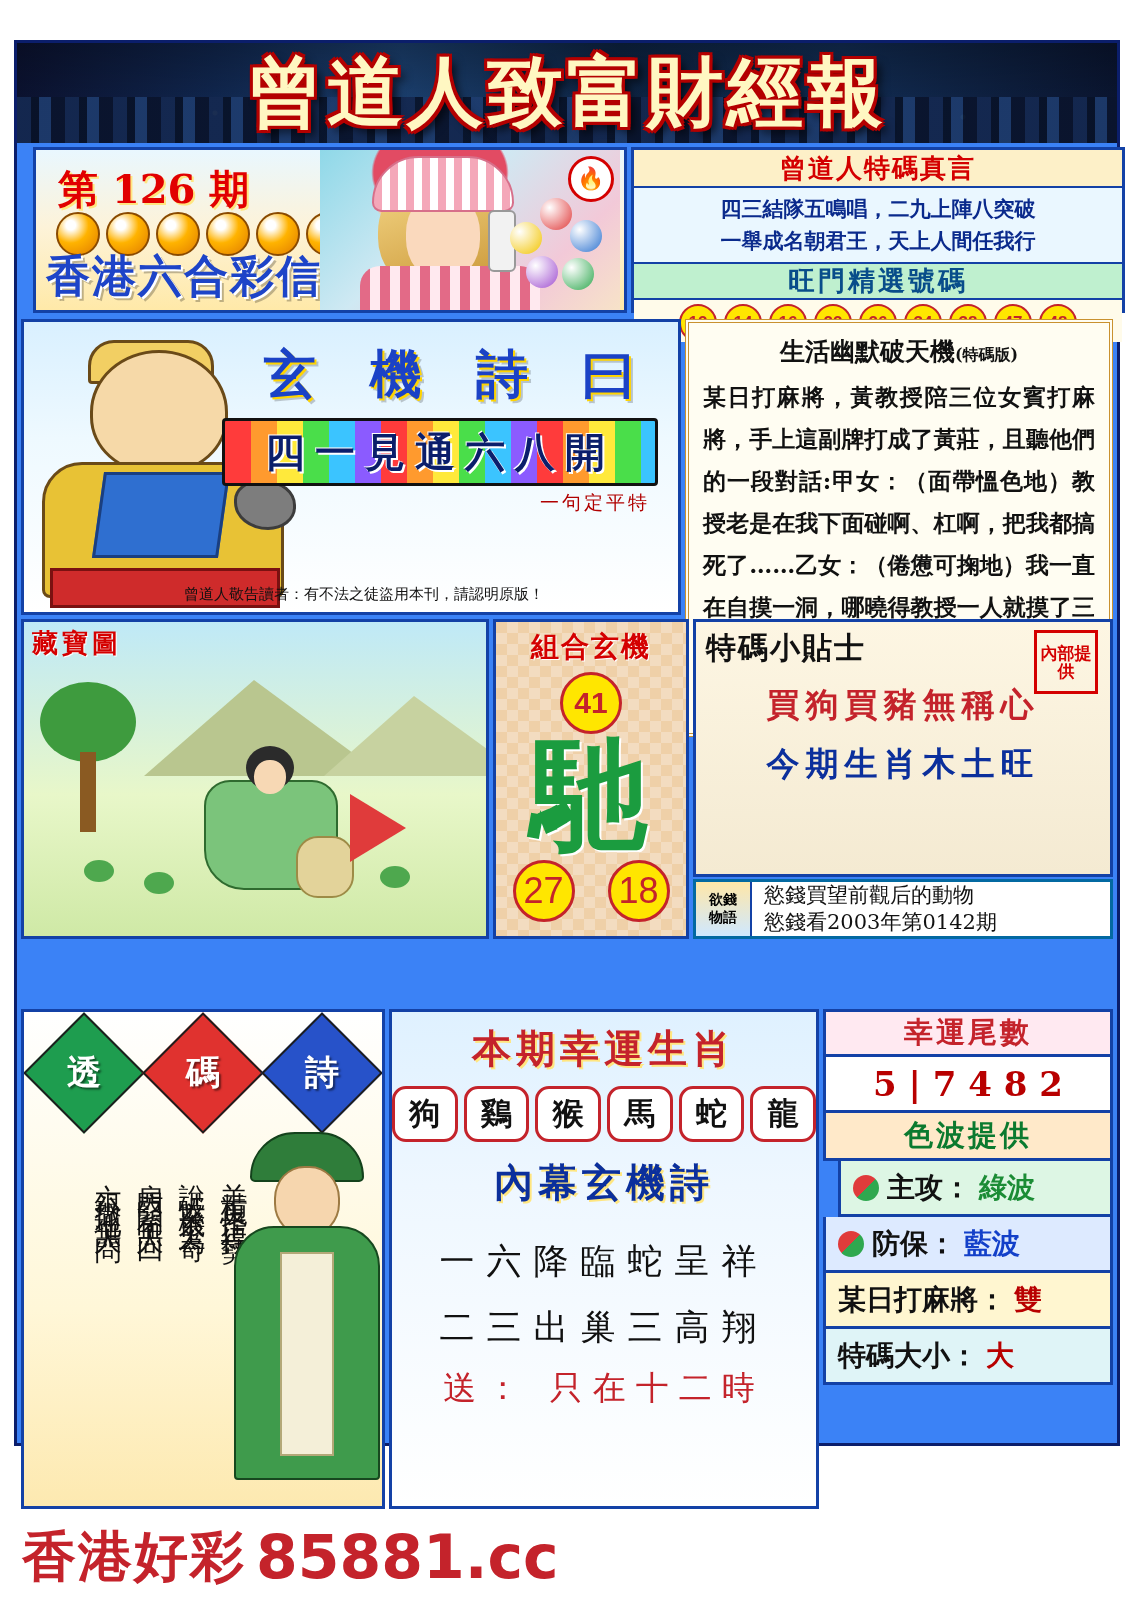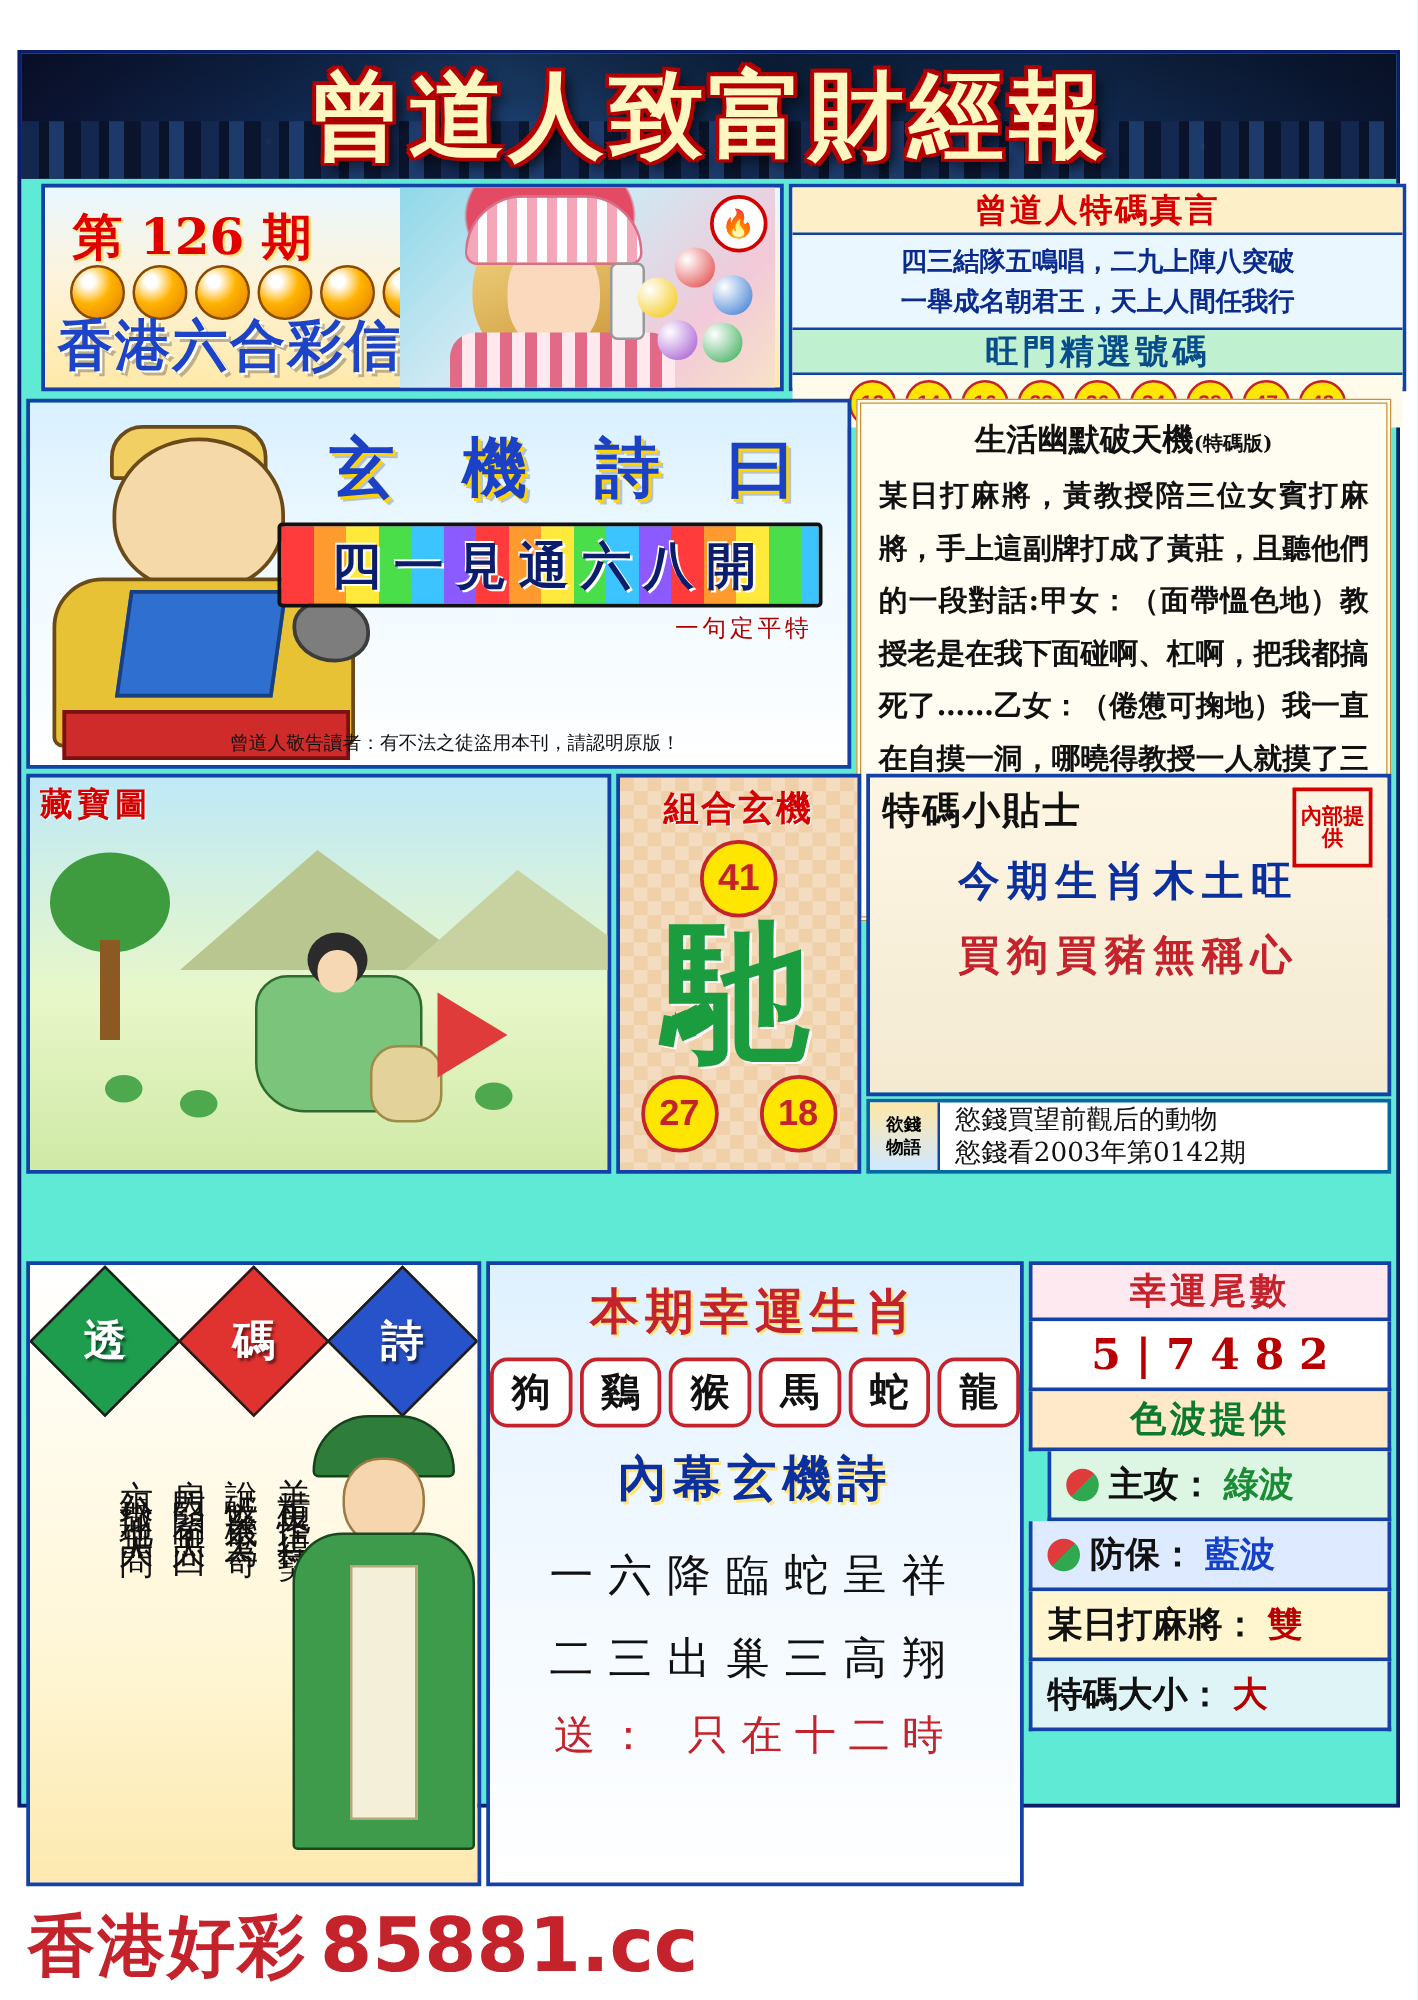--- a/index.html
+++ b/index.html
@@ -7,7 +7,7 @@
   .page{width:1134px;height:1600px;position:relative;overflow:hidden;background:#ffffff;}
 
   
-  .frame{position:absolute;left:14px;top:40px;width:1106px;height:1406px;border:3px solid #0b1e6b;box-sizing:border-box;background:#5eead4;}
+  .frame{position:absolute;left:14px;top:40px;width:1106px;height:1406px;border:3px solid #0b1e6b;box-sizing:border-box;background:#3b82f6;}
 
   
   .masthead{position:absolute;left:0;top:0;width:1100px;height:100px;

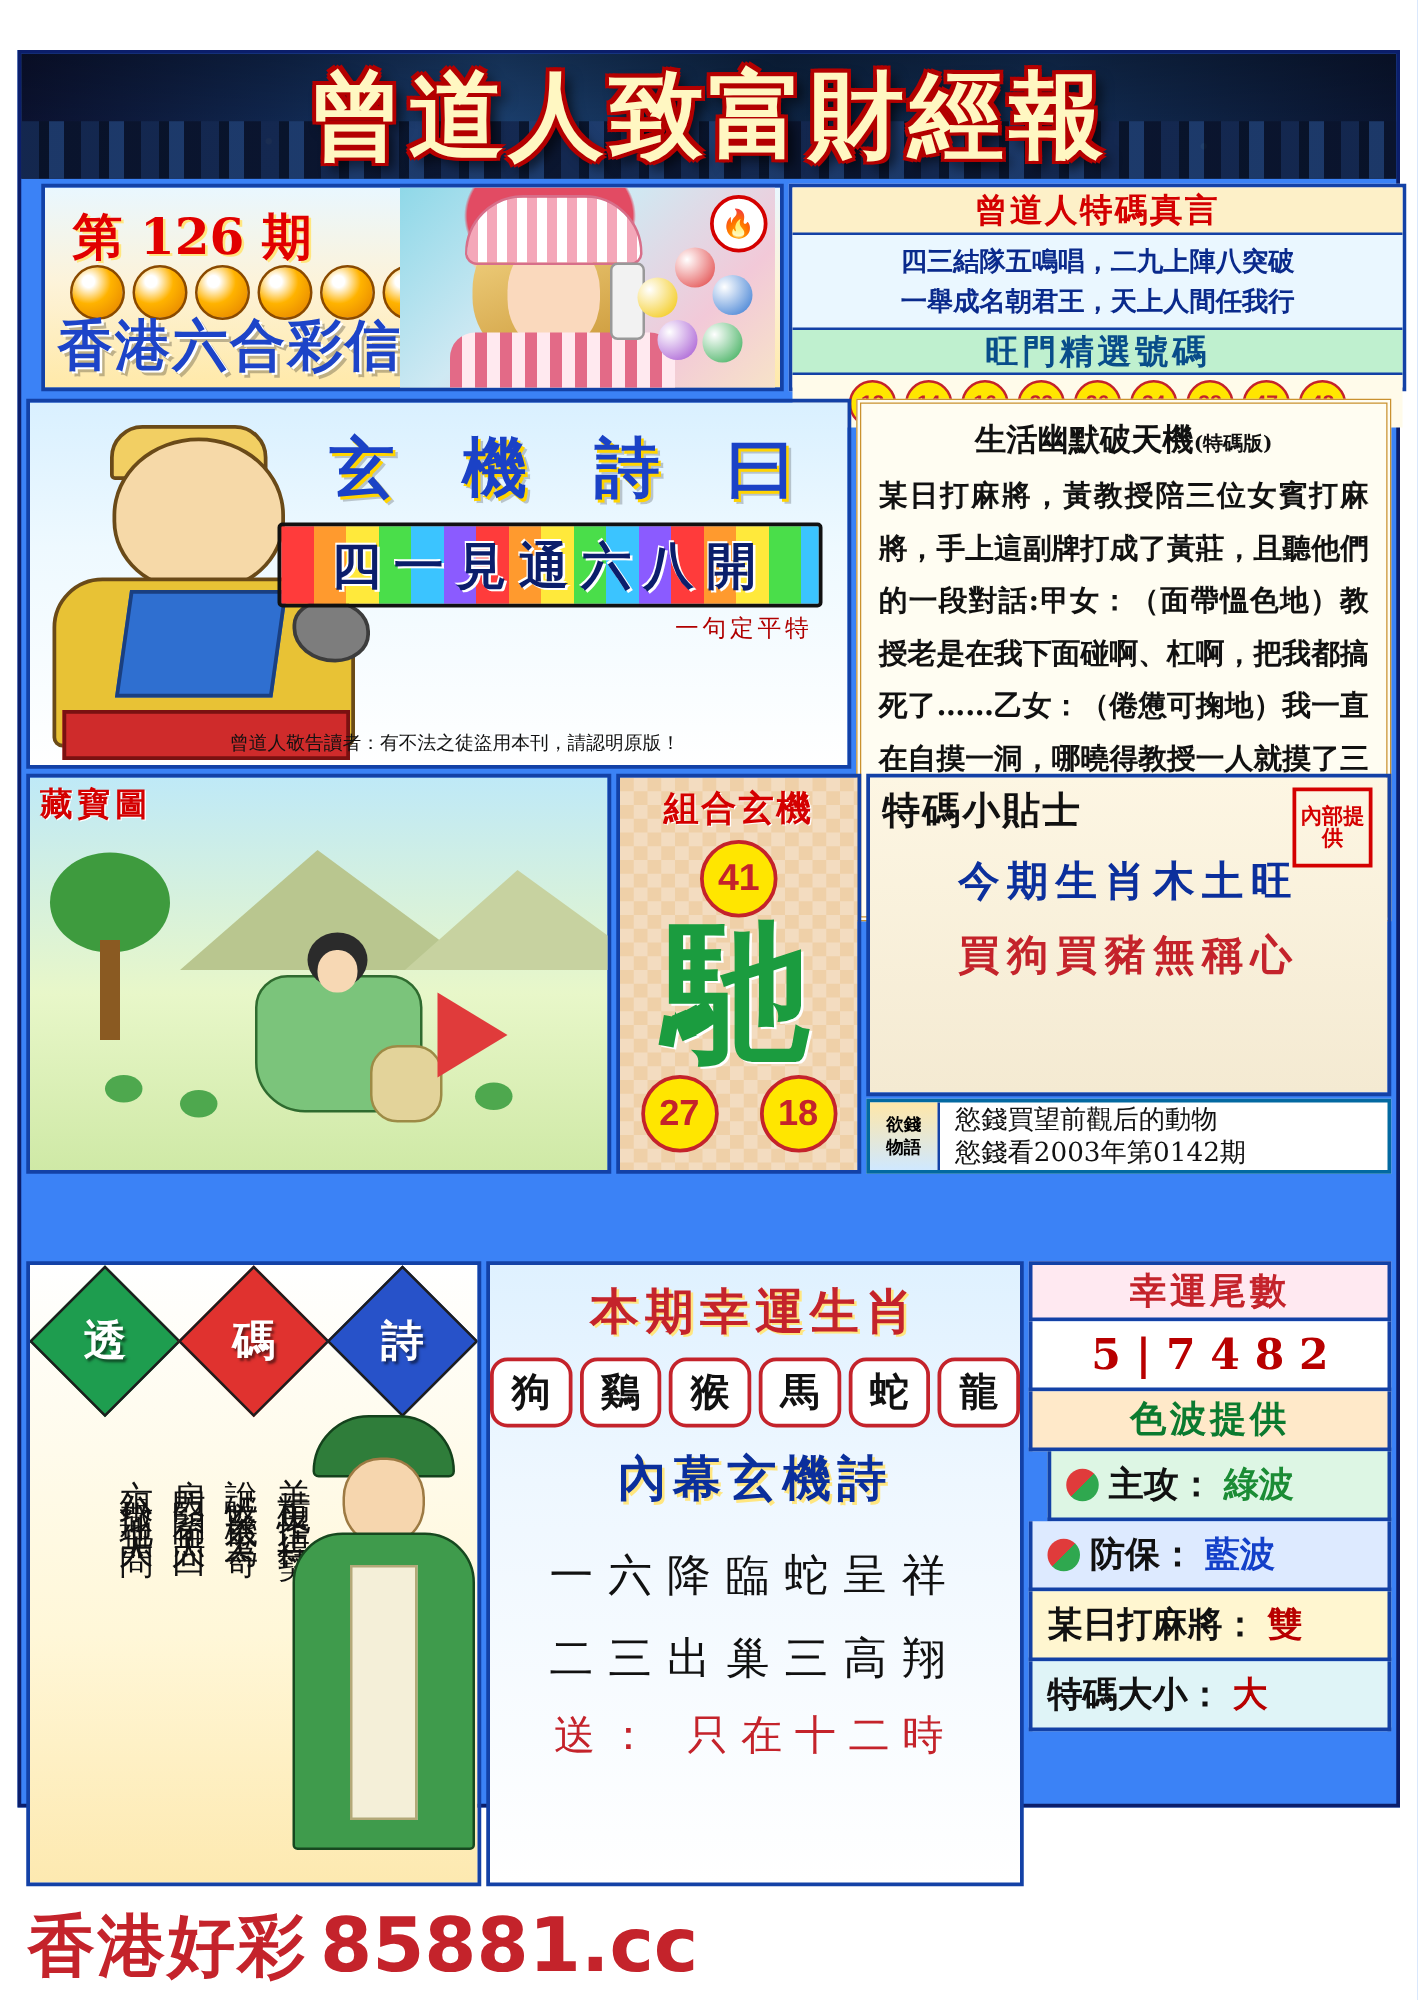--- a/index.html
+++ b/index.html
@@ -318,8 +318,8 @@
       <div class="special-box">
         <div class="sp-title">特碼小貼士</div>
         <div class="sp-stamp">內部提供</div>
+        <div class="sp-line b">買狗買豬無稱心</div>
         <div class="sp-line">今期生肖木土旺</div>
-        <div class="sp-line b">買狗買豬無稱心</div>
       </div>
 
       <div class="desire-strip">

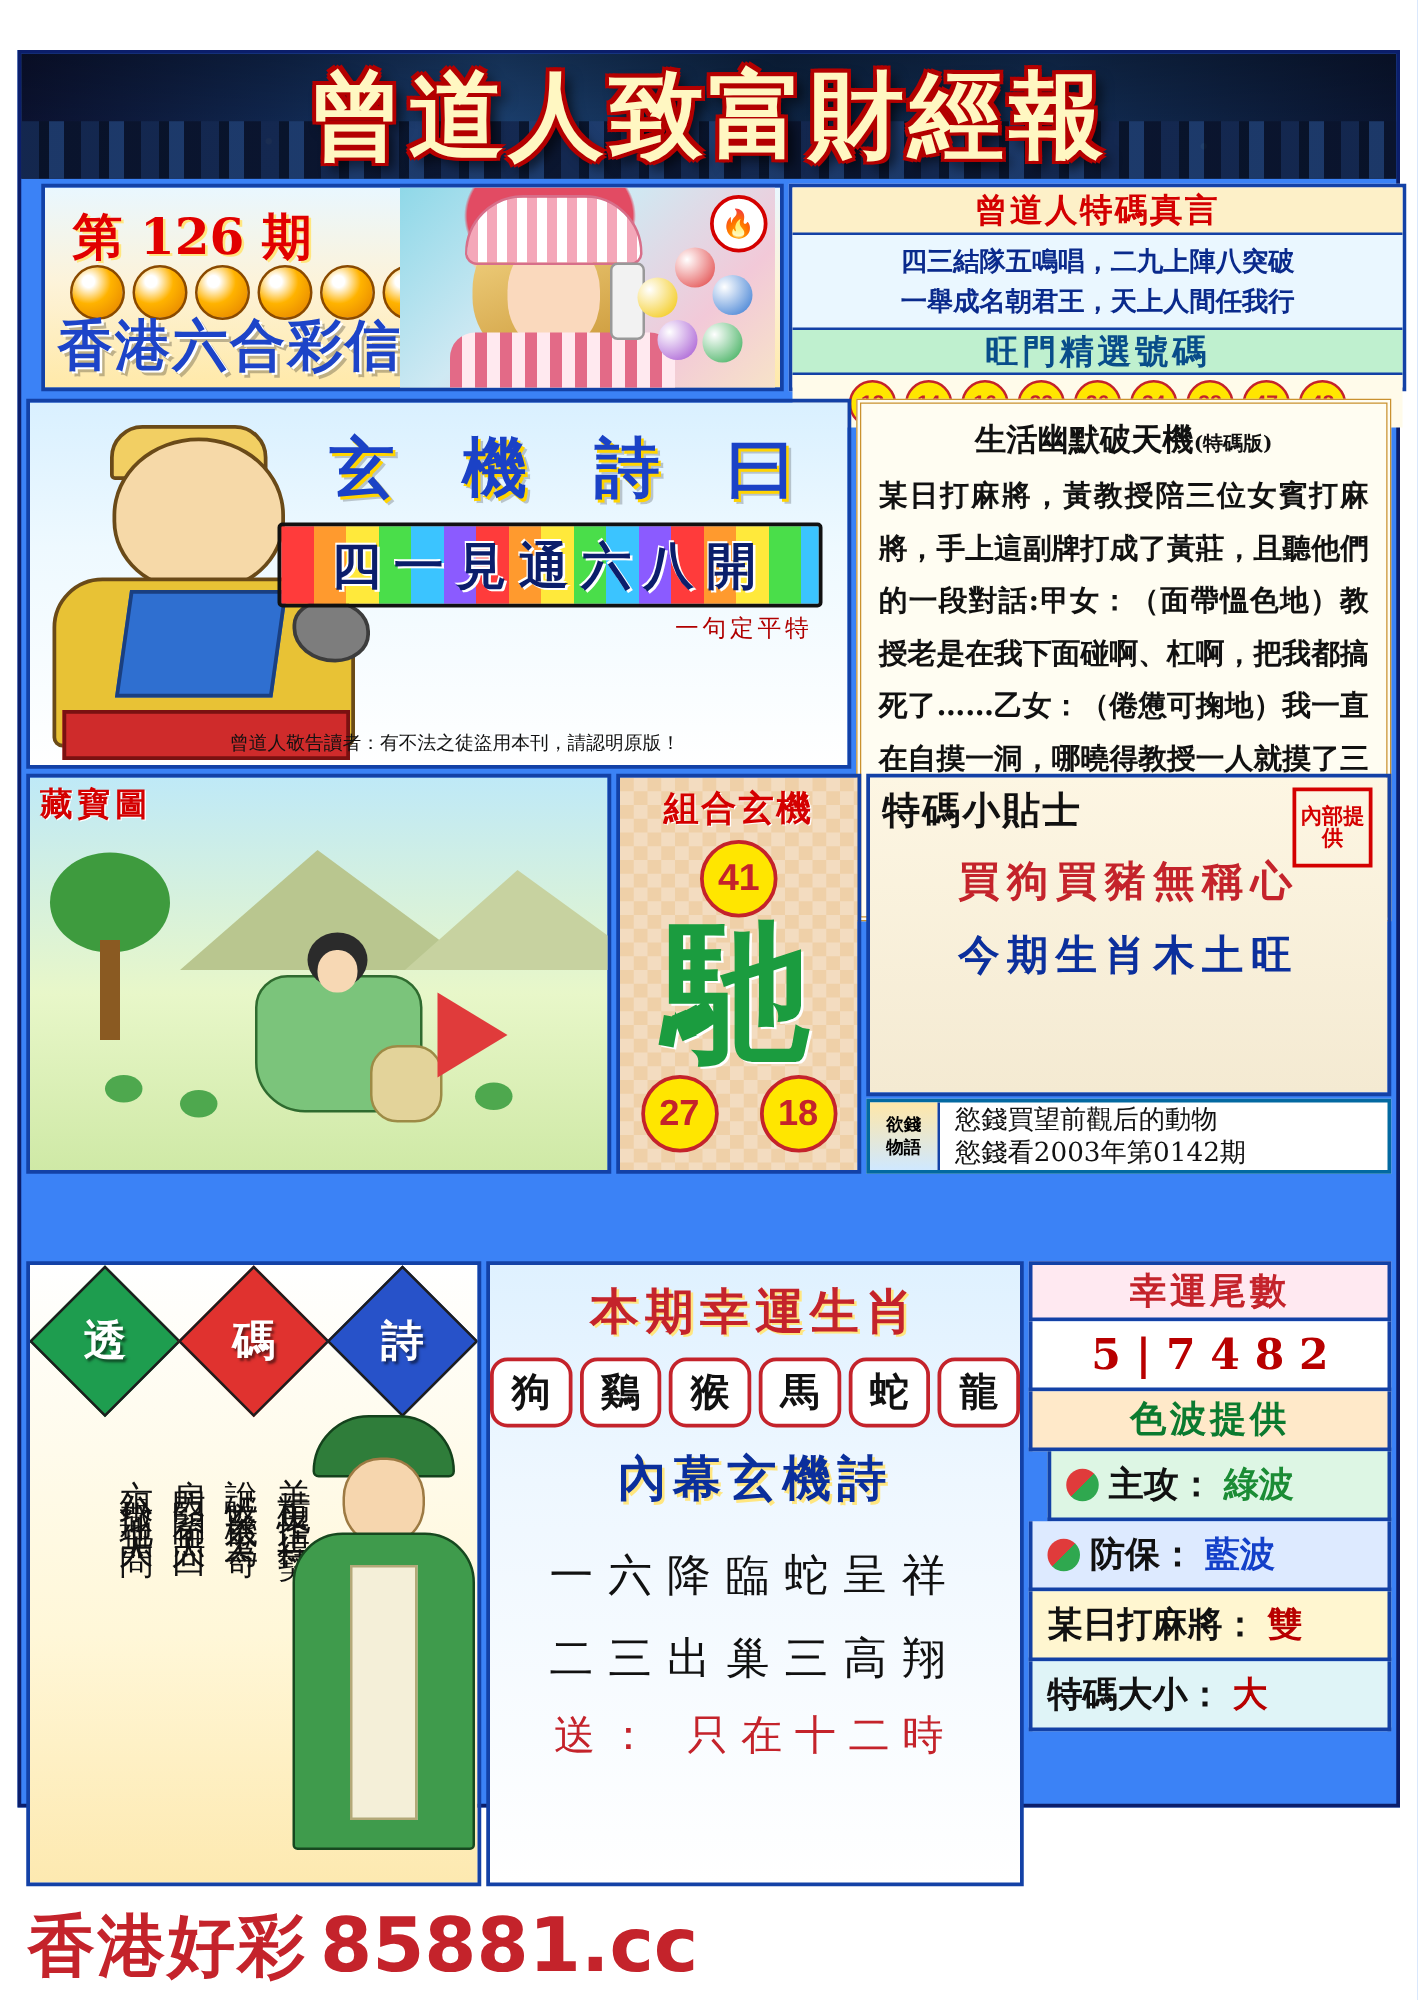--- a/index.html
+++ b/index.html
@@ -130,7 +130,7 @@
      text-shadow:2px 2px 0 #fff;}
   .combo-bottom{display:flex;justify-content:space-around;margin-top:6px;}
   .combo-bottom div{width:56px;height:56px;border-radius:50%;background:#ffe600;border:3px solid #c4232b;
-     display:flex;align-items:center;justify-content:center;font-size:29px;font-weight:bold;color:#c4232b;}
+     display:flex;align-items:center;justify-content:center;font-size:36px;font-weight:normal;color:#c4232b;}
 
   .special-box{position:absolute;left:676px;top:2px;width:420px;height:258px;border:3px solid #1341a6;box-sizing:border-box;
      background:linear-gradient(180deg,#fdf6e3,#f4ead2);padding:6px 10px;}

